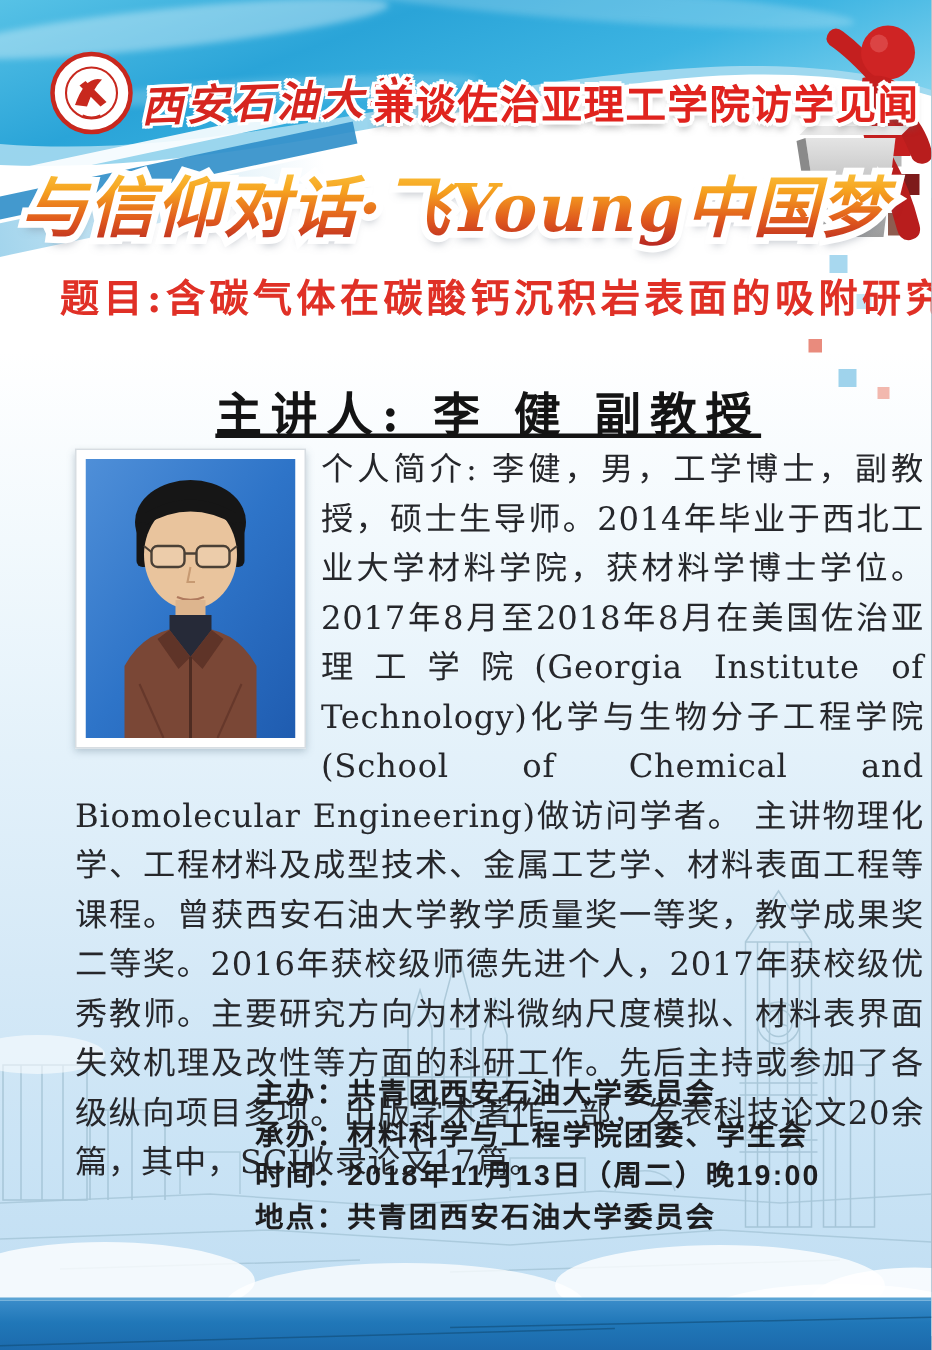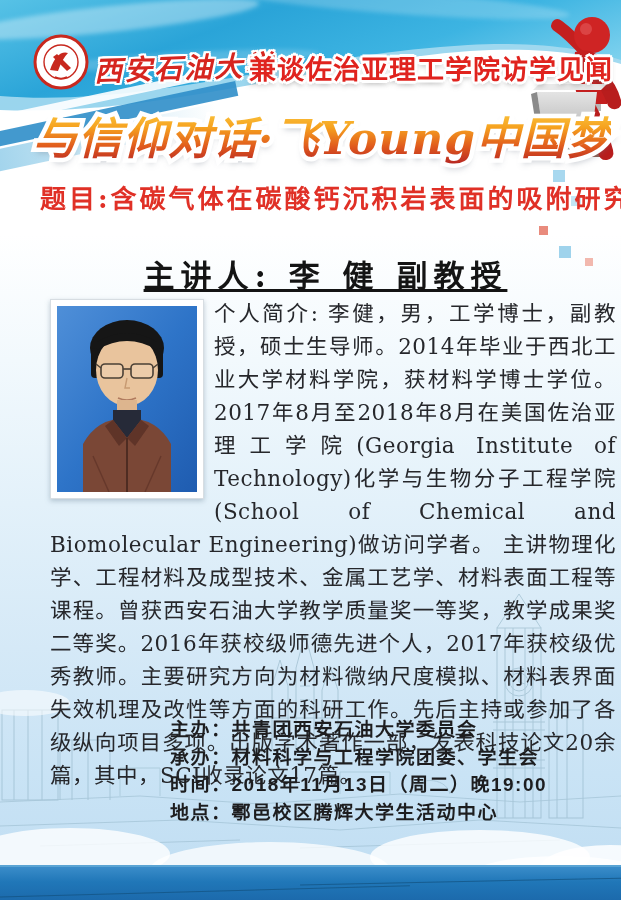--- a/index.html
+++ b/index.html
@@ -35,7 +35,7 @@
   
   .sq{position:absolute;z-index:3;}
   
-  .title-wrap{position:absolute;left:14px;right:10px;top:103px;height:70px;text-align:right;z-index:5;}
+  .title-wrap{position:absolute;left:14px;right:10px;top:103px;height:70px;text-align:left;z-index:5;}
   .title{font:italic 700 44px "DejaVu Serif",serif;letter-spacing:1px;white-space:nowrap;}
   .title-outline{color:#fff;-webkit-text-stroke:9px #fff;text-shadow:0 5px 6px rgba(110,120,135,.5);}
   .title-fill{position:absolute;left:0;right:0;top:0;

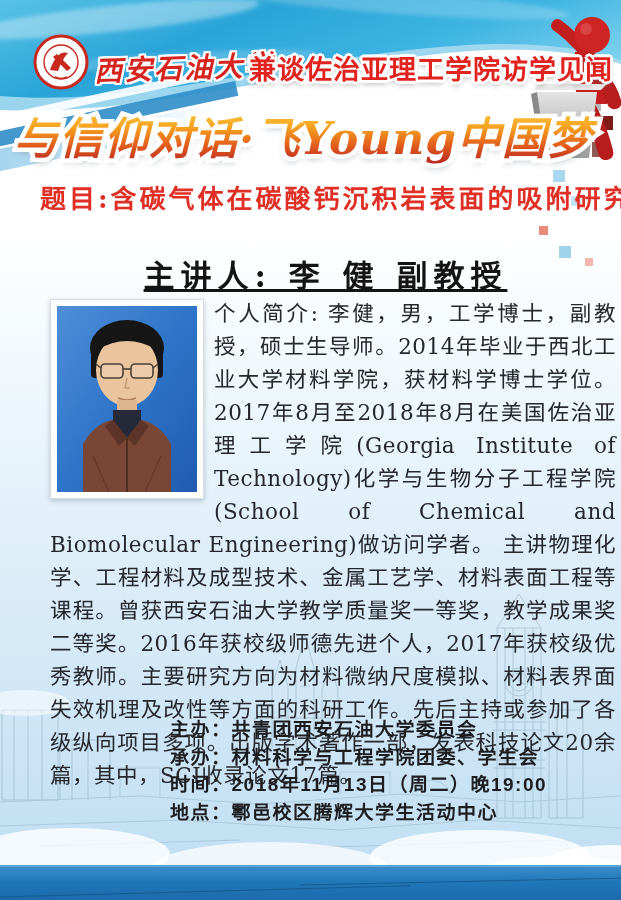--- a/index.html
+++ b/index.html
@@ -256,7 +256,7 @@
     <div class="f-line">主办：共青团西安石油大学委员会</div>
     <div class="f-line">承办：材料科学与工程学院团委、学生会</div>
     <div class="f-line">时间：2018年11月13日（周二）晚19:00</div>
-    <div class="f-line">地点：鄠邑校区腾辉大学生活动中心</div>
+    <div class="f-line">地点：共青团西安石油大学委员会</div>
   </div>
 
   <div class="bottom-band">

